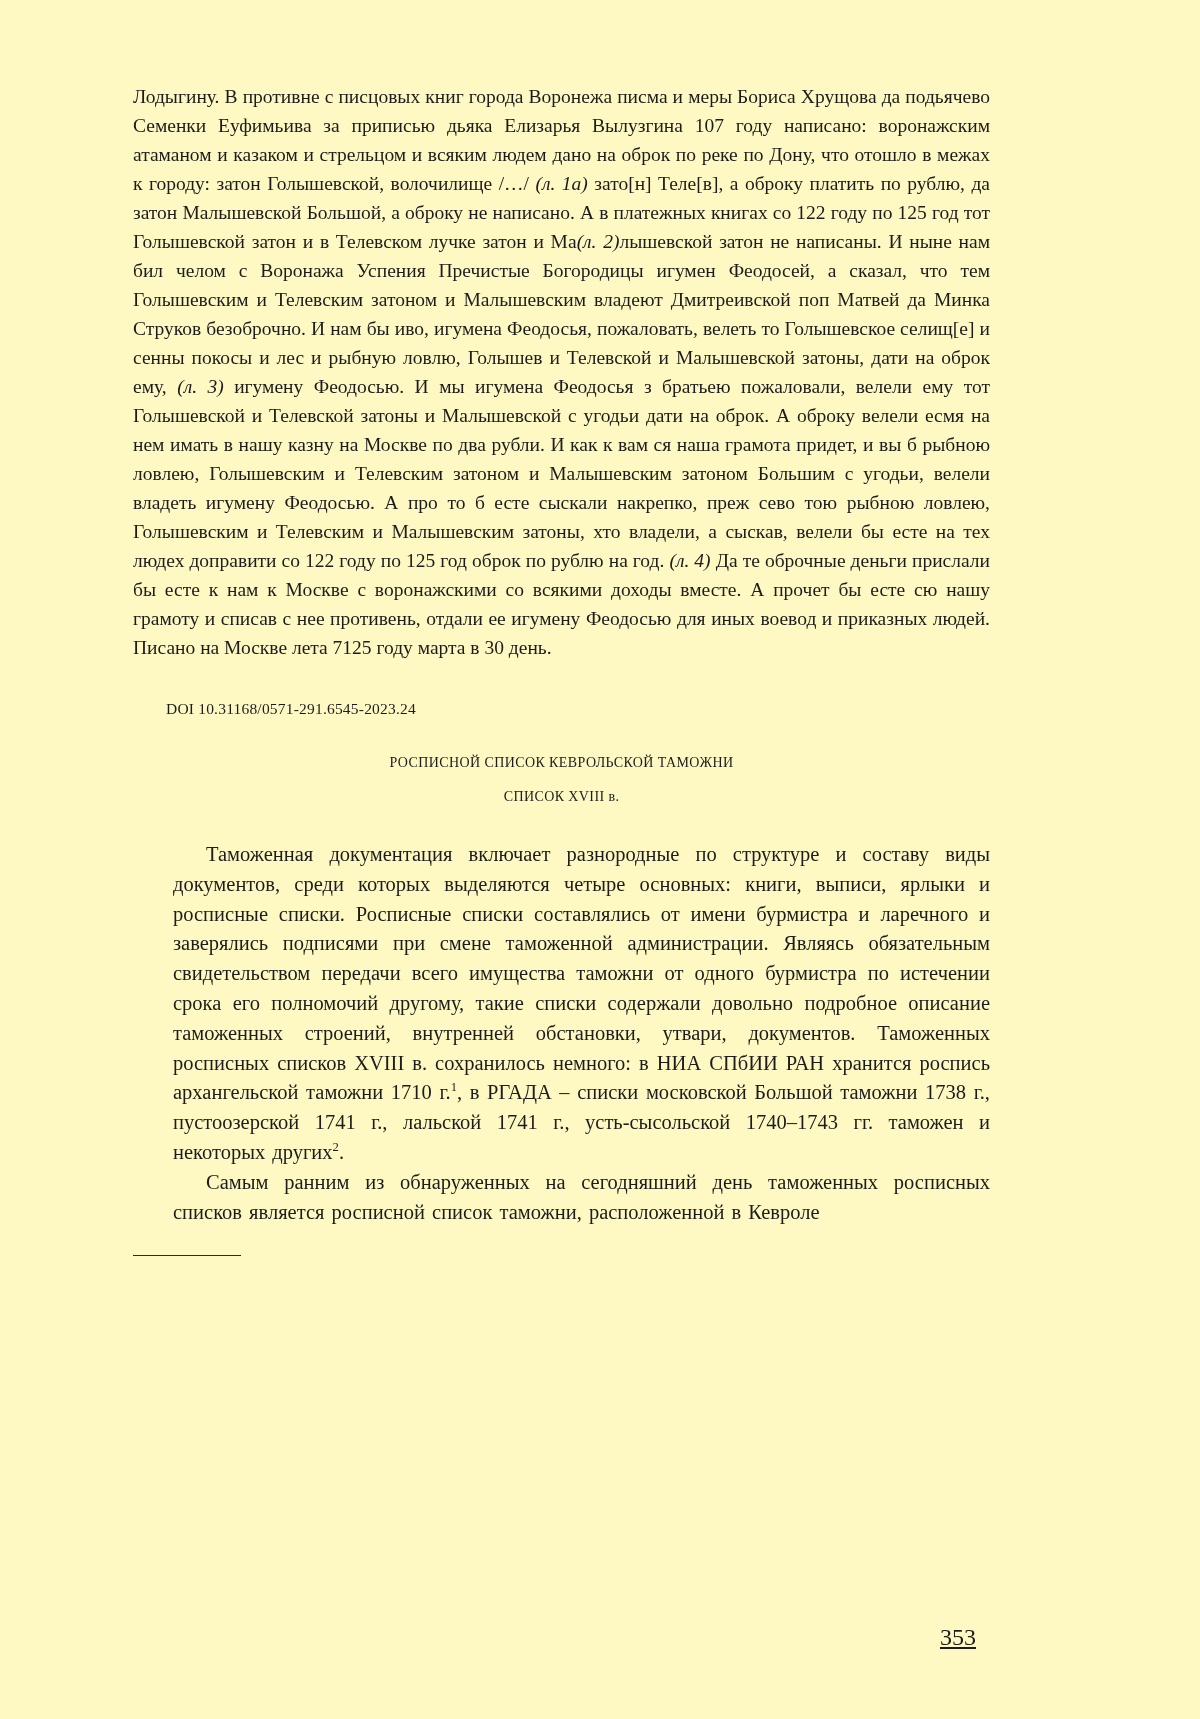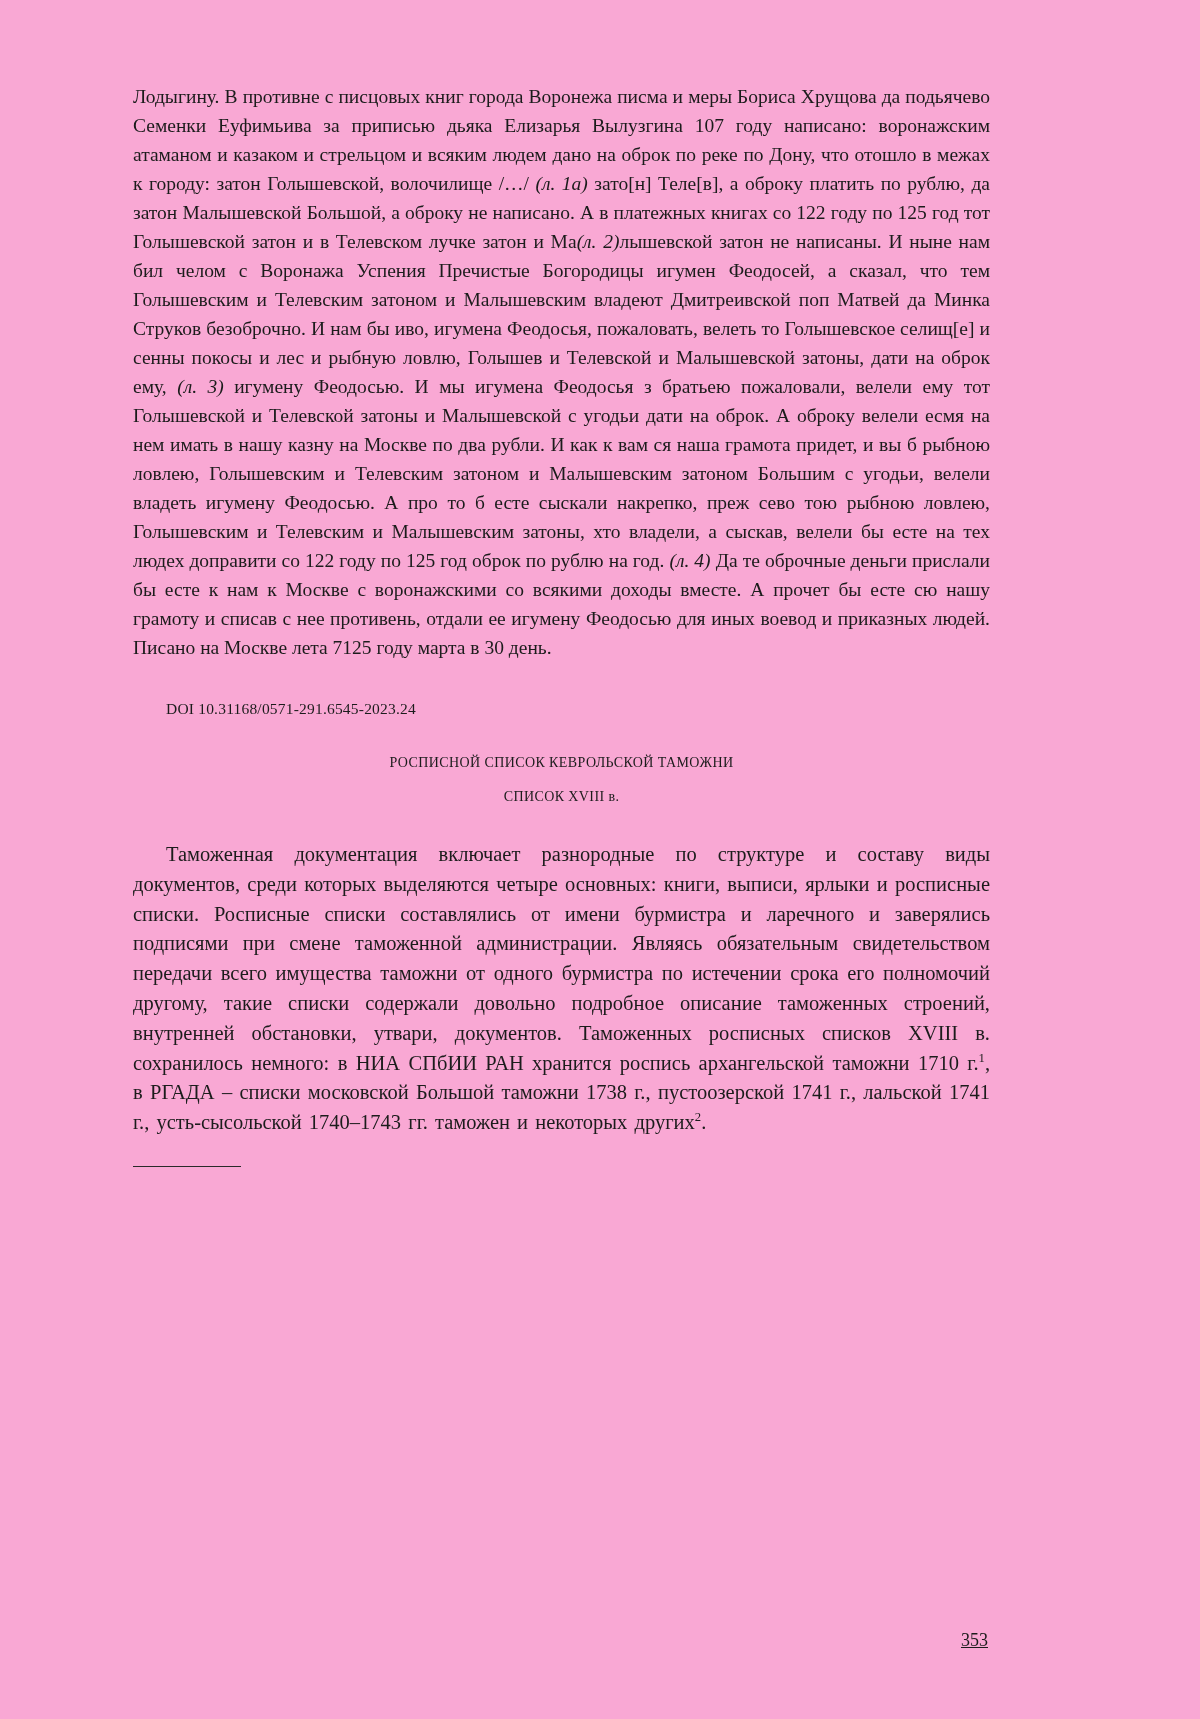--- a/index.html
+++ b/index.html
@@ -12,7 +12,7 @@
   .page {
     position: relative;
     width: 1200px; height: 1719px;
-    background: #f9a8d4;
+    background: #fef9c3;
     overflow: hidden;
   }
   .text-block {

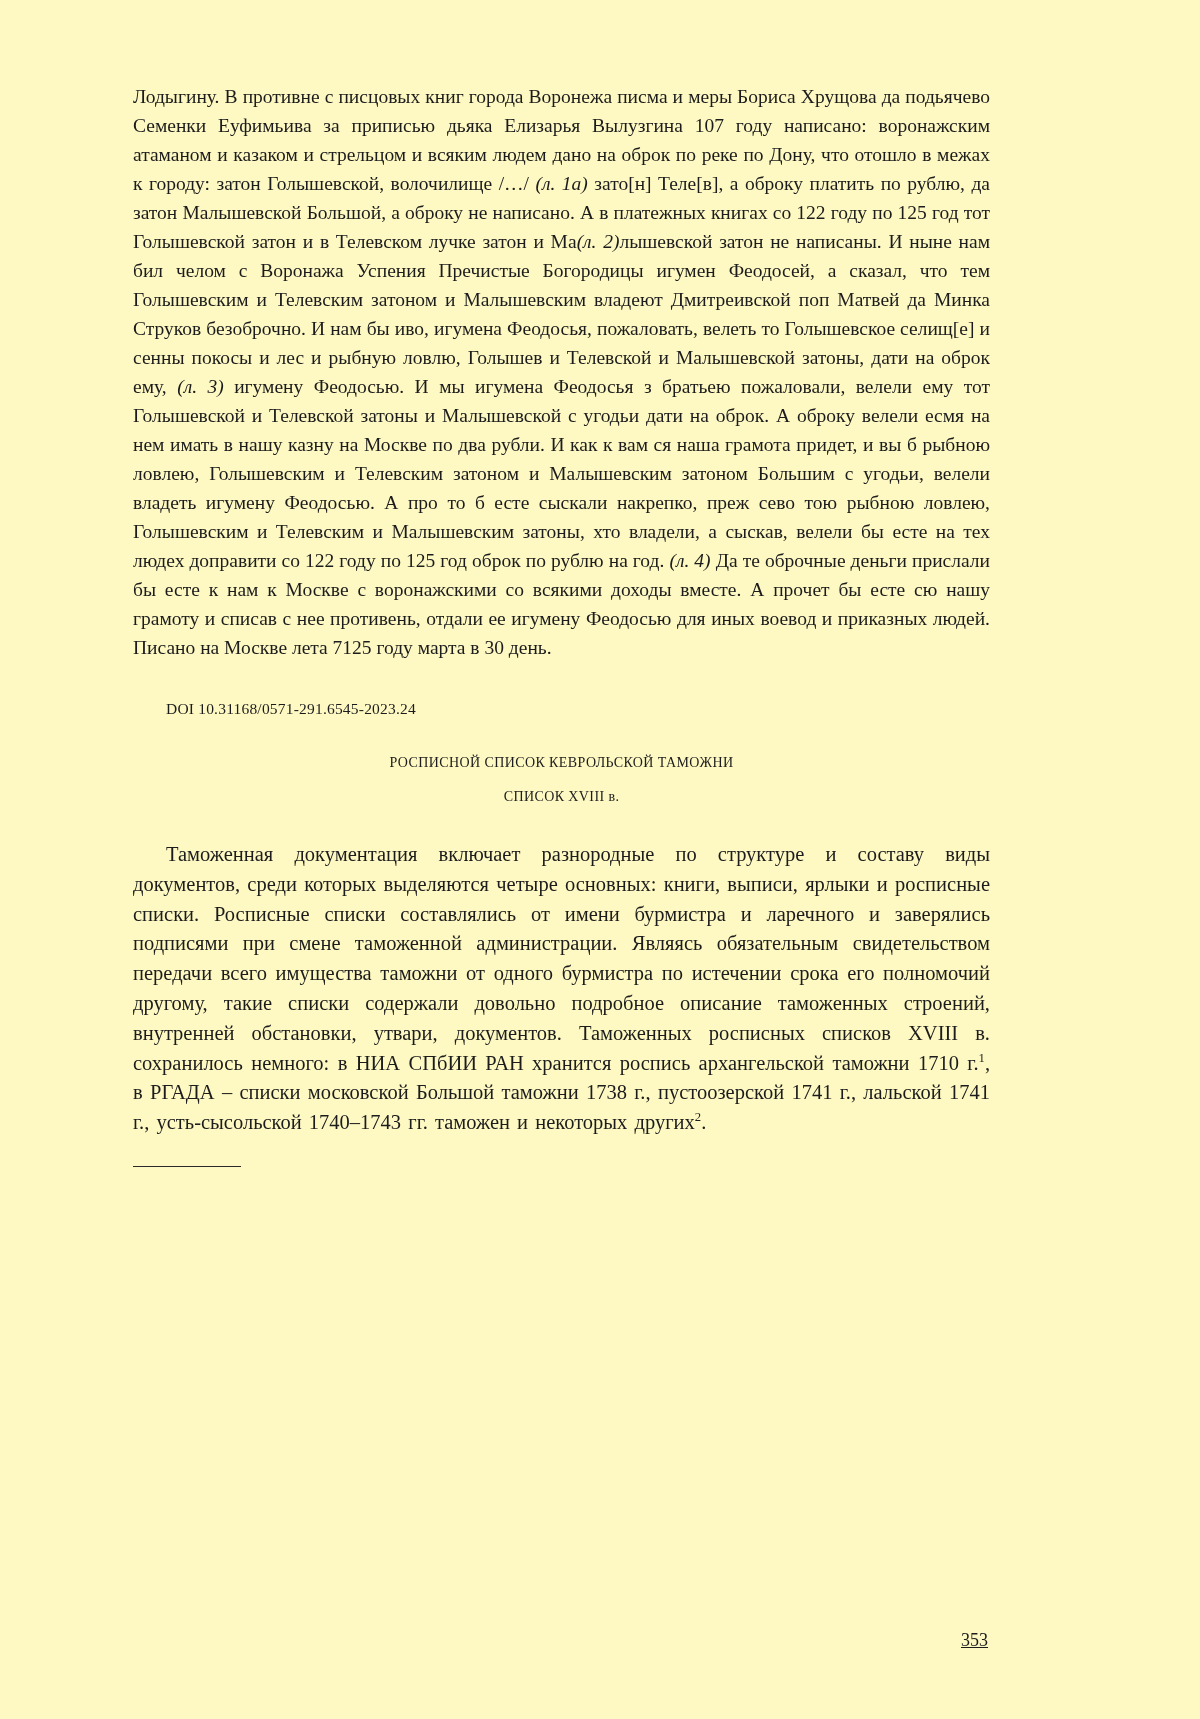--- a/index.html
+++ b/index.html
@@ -49,6 +49,7 @@
   }
   .article-body {
     margin-top: 26px;
+    margin-left: 40px;
   }
   .body-para {
     font-size: 20.5px;

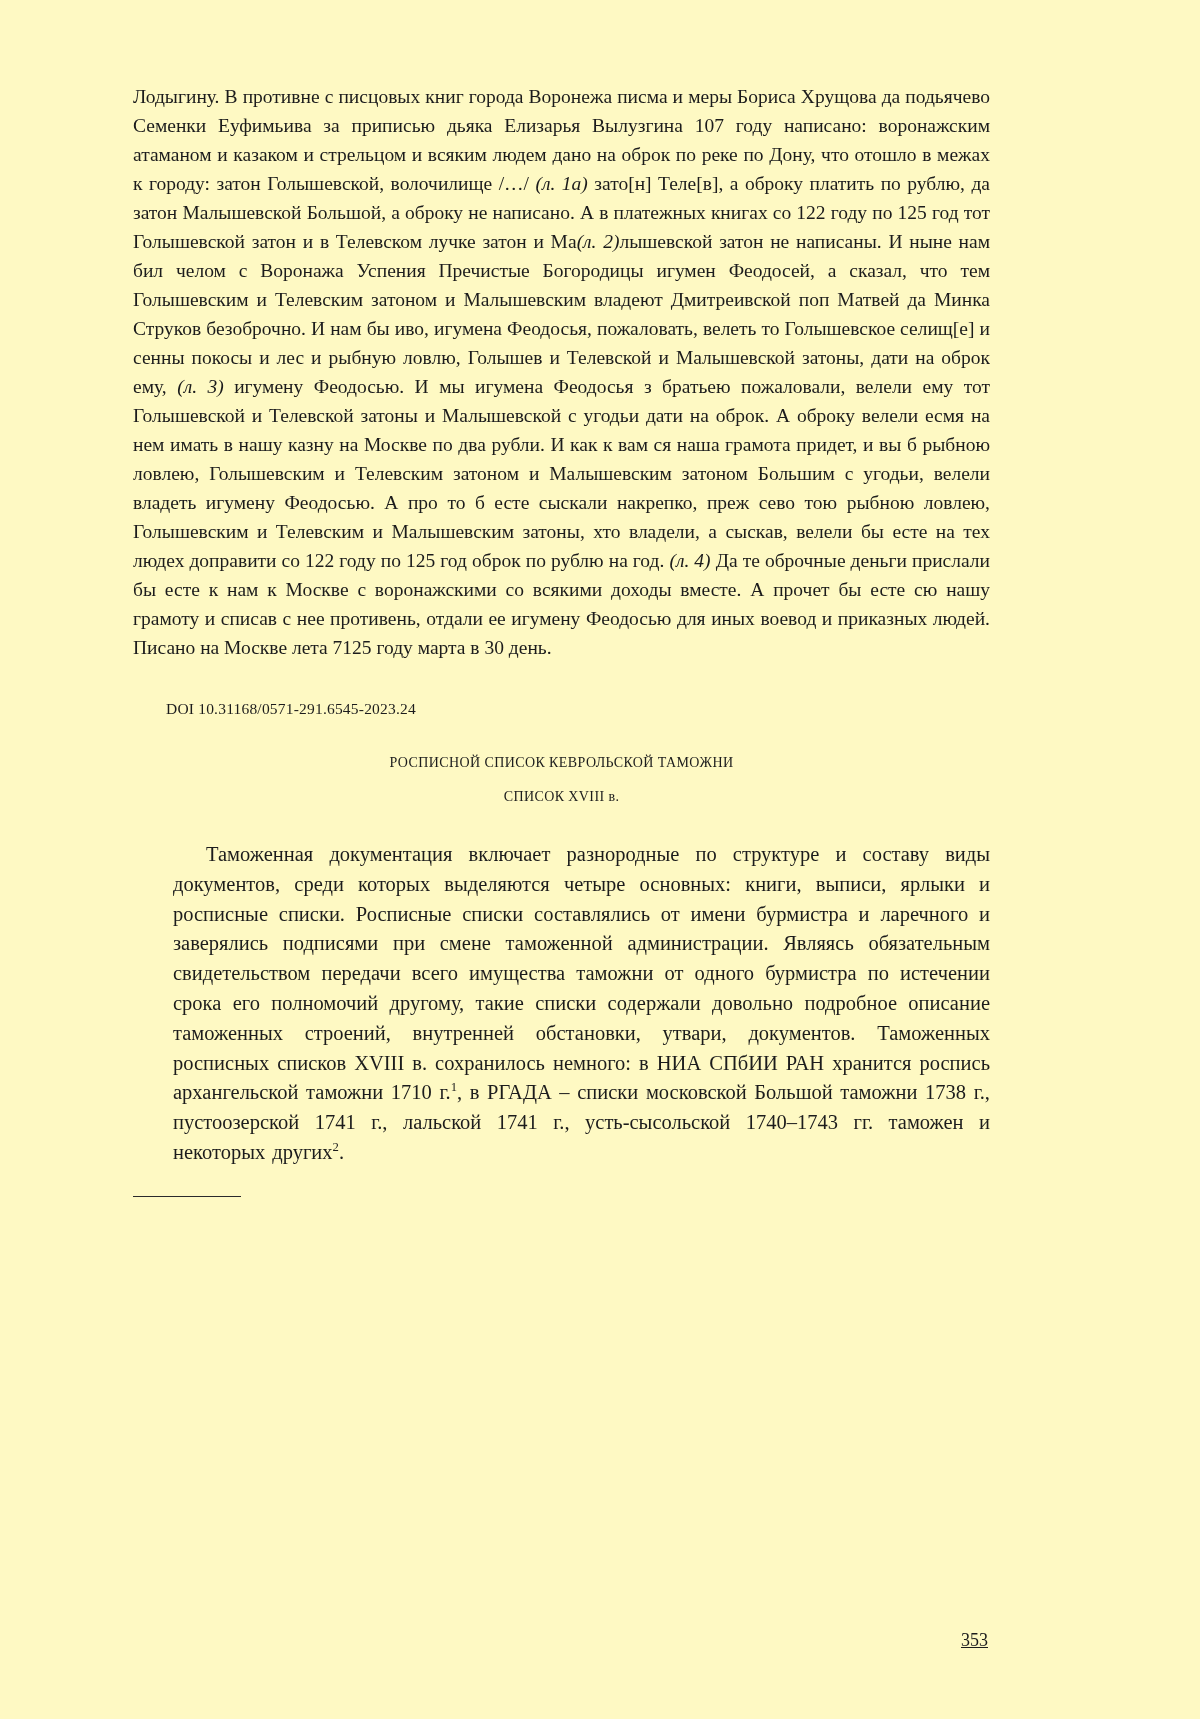--- a/index.html
+++ b/index.html
@@ -99,6 +99,7 @@
 
     <div class="article-body">
       <p class="body-para"><span>Таможенная документация включает разнородные по структуре и составу виды документов, среди которых выделяются четыре основных: книги, выписи, ярлыки и росписные списки. Росписные списки составлялись от имени бурмистра и ларечного и заверялись подписями при смене таможенной администрации. Являясь обязательным свидетельством передачи всего имущества таможни от одного бурмистра по истечении срока его полномочий другому, такие списки содержали довольно подробное описание таможенных строений, внутренней обстановки, утвари, документов. Таможенных росписных списков XVIII в. сохранилось немного: в НИА СПбИИ РАН хранится роспись архангельской таможни 1710 г.</span><sup>1</sup><span>, в РГАДА – списки московской Большой таможни 1738 г., пустоозерской 1741 г., лальской 1741 г., усть-сысольской 1740–1743 гг. таможен и некоторых других</span><sup>2</sup><span>.</span></p>
+      <p class="body-para">Самым ранним из обнаруженных на сегодняшний день таможенных росписных списков является росписной список таможни, расположенной в Кевроле</p>
     </div>
 
     <hr class="footnote-sep">

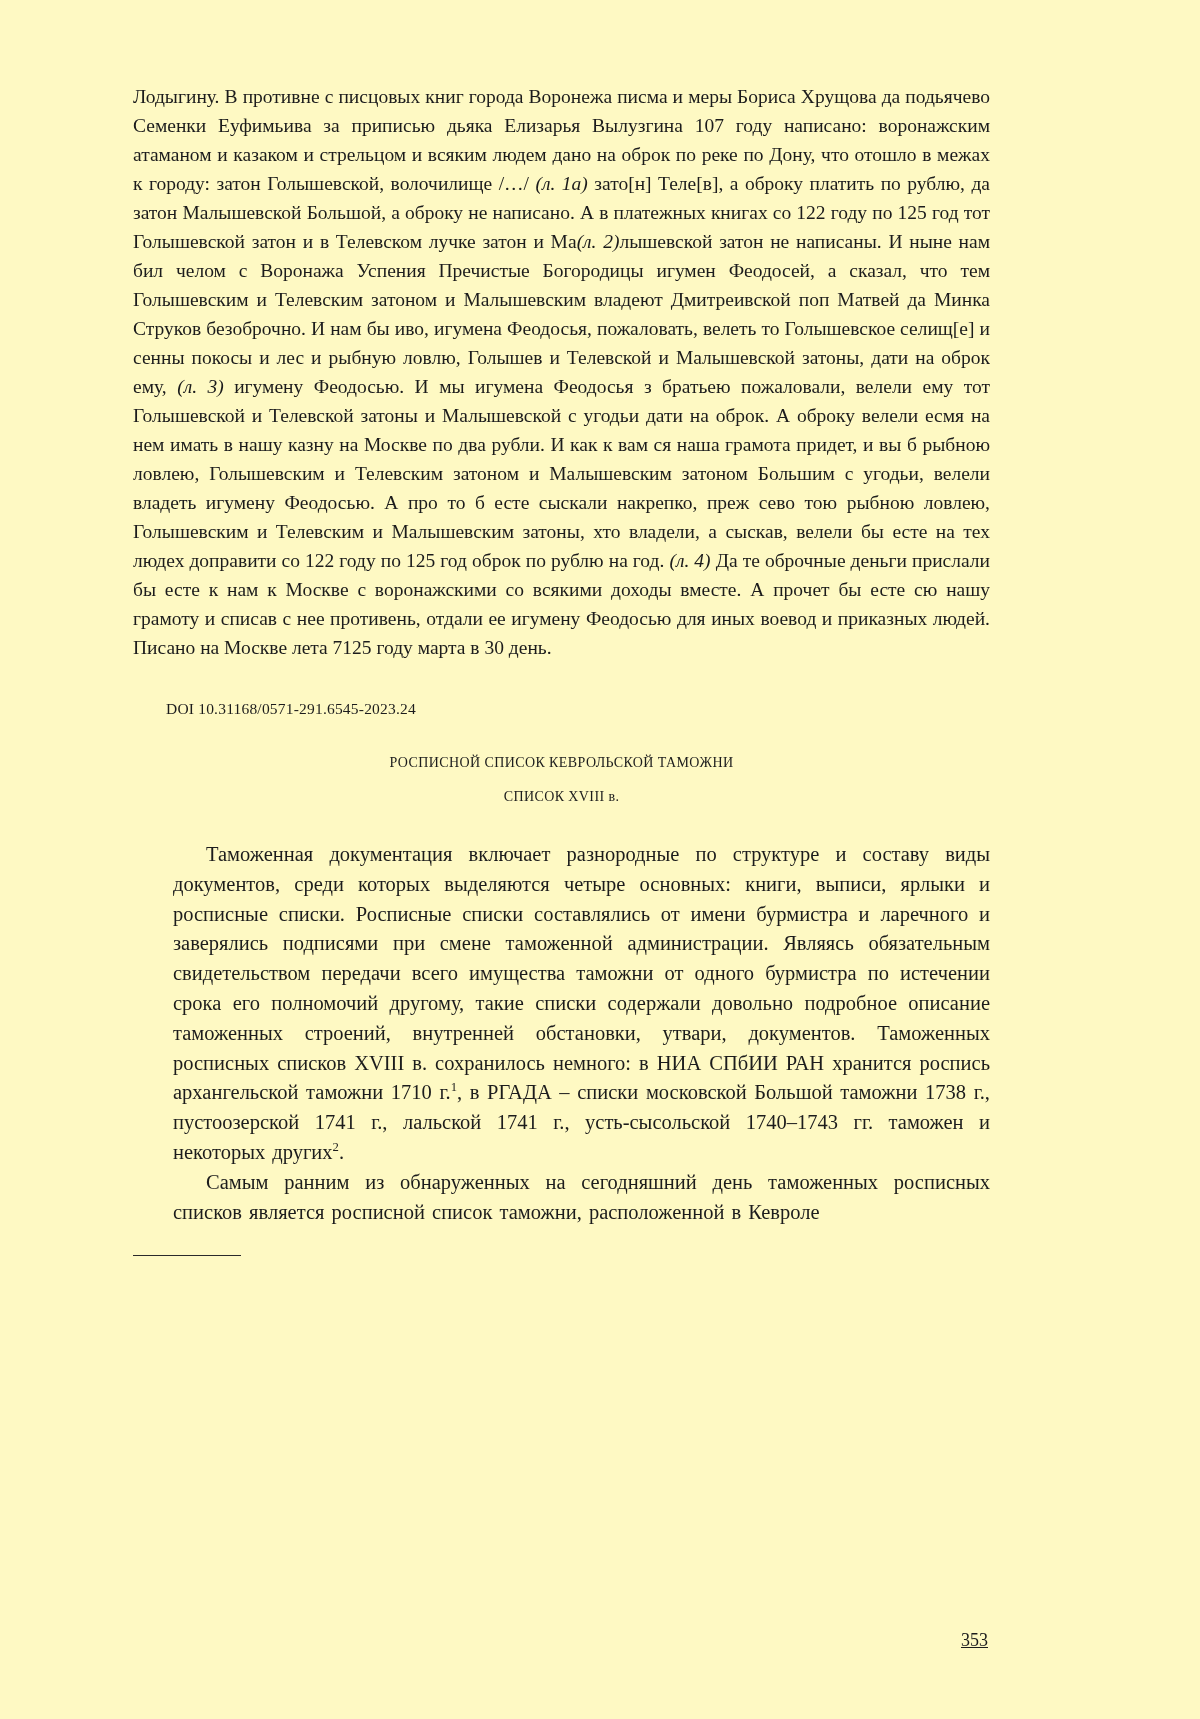--- a/index.html
+++ b/index.html
@@ -75,9 +75,9 @@
   }
   .page-number {
     position: absolute;
-    right: 212px;
+    right: 224px;
     bottom: 68px;
-    font-size: 18px;
+    font-size: 24px;
     text-decoration: underline;
   }
 </style>

